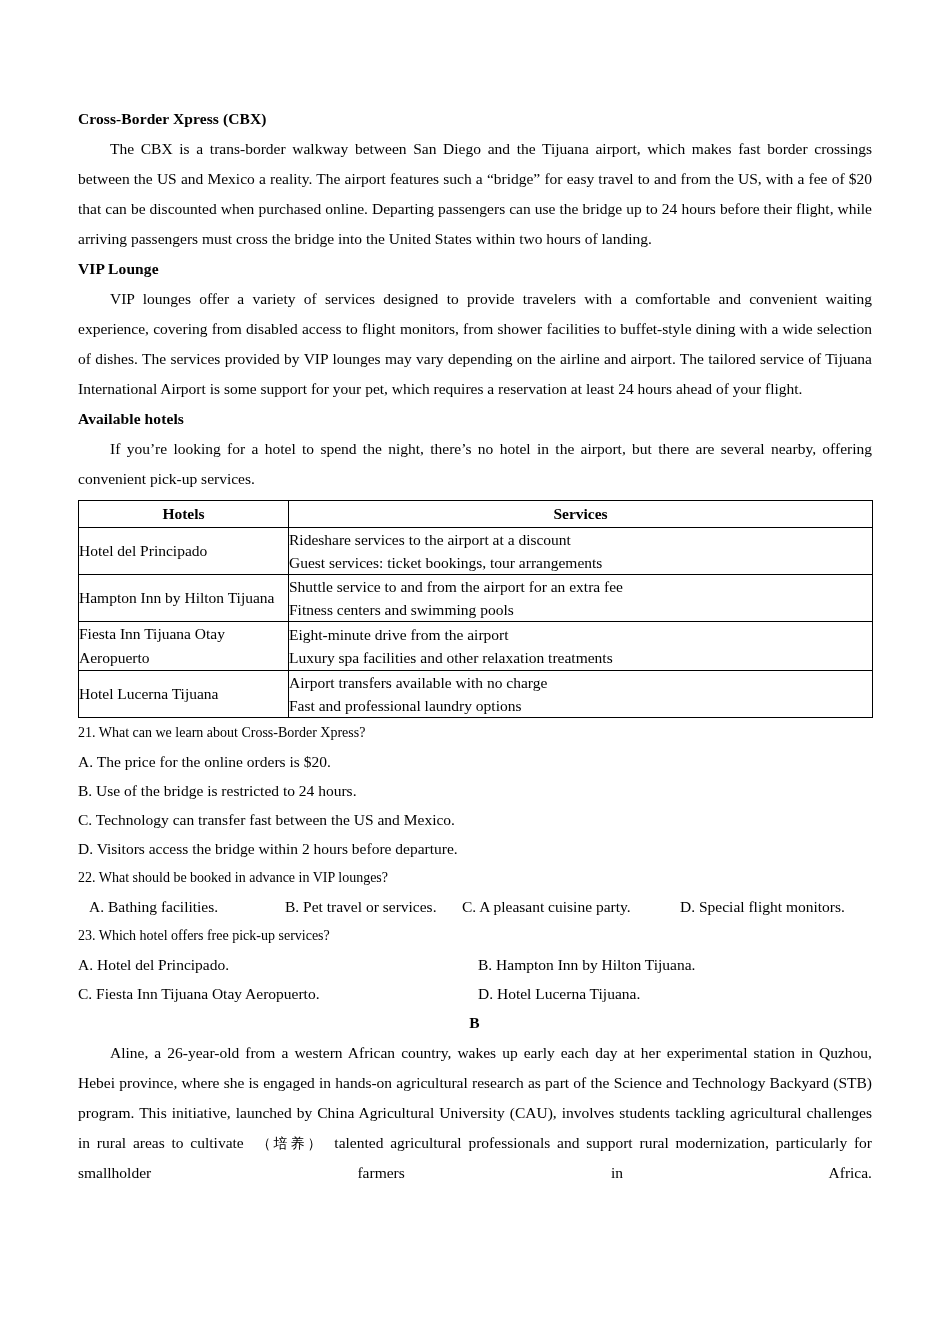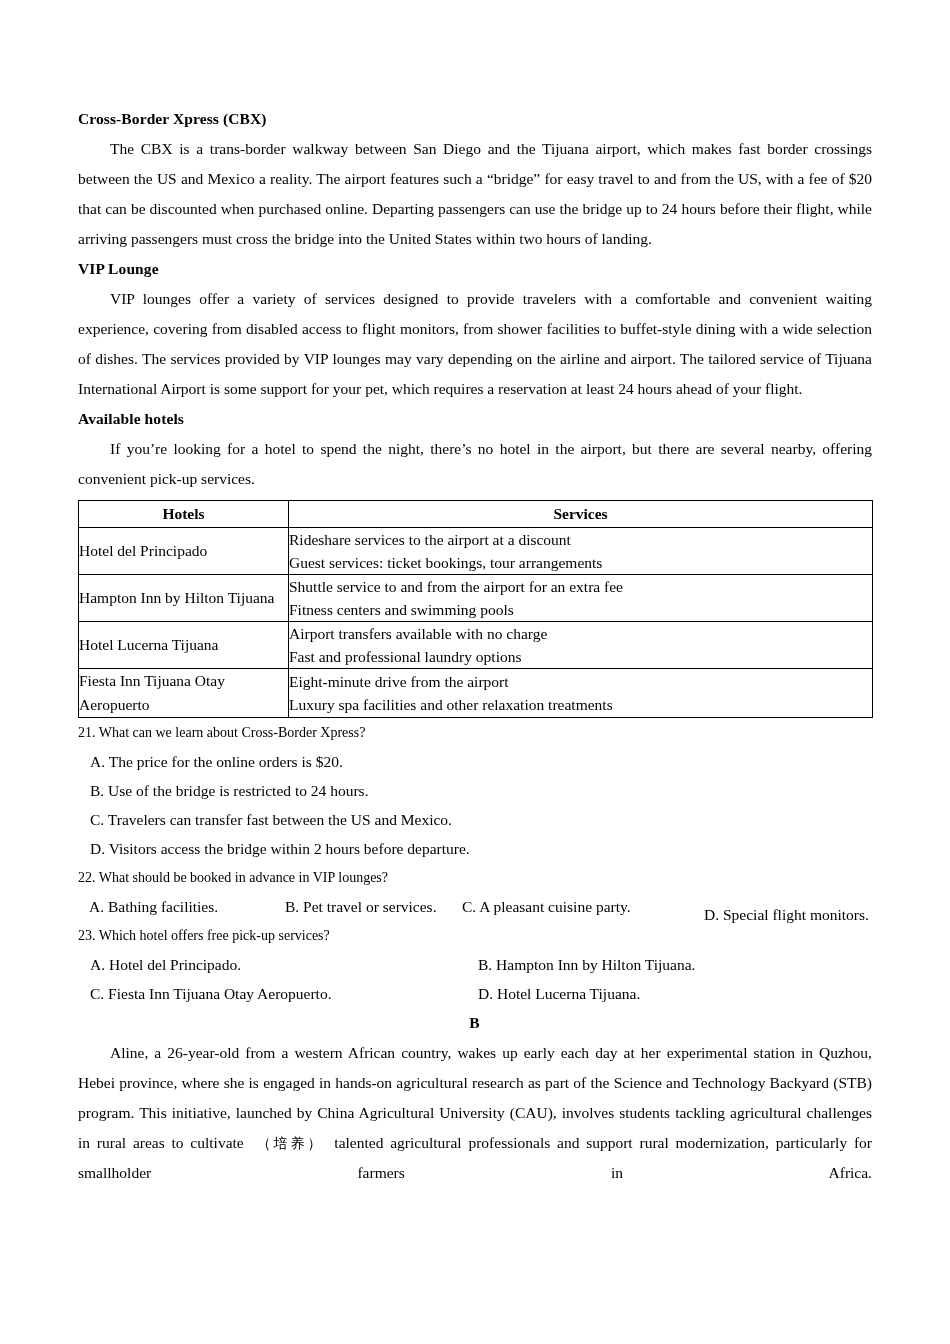--- a/index.html
+++ b/index.html
@@ -168,17 +168,17 @@
           </td>
         </tr>
         <tr>
+          <td class="hotel-cell">Fiesta Inn Tijuana Otay Aeropuerto</td>
+          <td class="serv-cell">
+            <span class="serv-line">Eight-minute drive from the airport</span>
+            <span class="serv-line">Luxury spa facilities and other relaxation treatments</span>
+          </td>
+        </tr>
+        <tr>
           <td class="hotel-cell">Hotel Lucerna Tijuana</td>
           <td class="serv-cell">
             <span class="serv-line">Airport transfers available with no charge</span>
             <span class="serv-line">Fast and professional laundry options</span>
-          </td>
-        </tr>
-        <tr>
-          <td class="hotel-cell">Fiesta Inn Tijuana Otay Aeropuerto</td>
-          <td class="serv-cell">
-            <span class="serv-line">Eight-minute drive from the airport</span>
-            <span class="serv-line">Luxury spa facilities and other relaxation treatments</span>
           </td>
         </tr>
       </tbody>

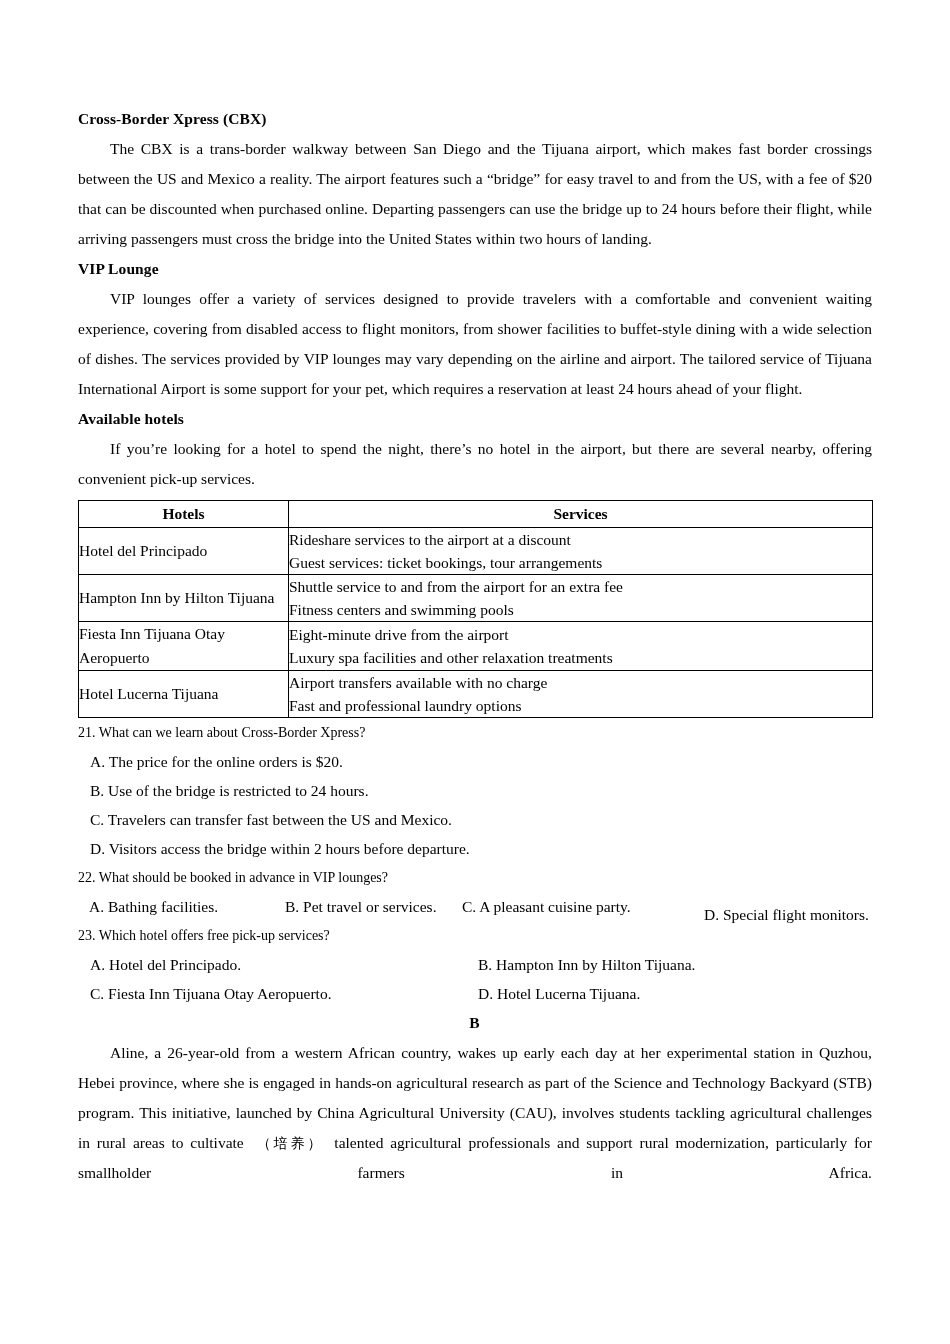--- a/index.html
+++ b/index.html
@@ -107,7 +107,7 @@
   .c3 { left: 384px; text-align: right; }
   .c4 { left: 626px; margin-top: 8px; }
   
-  .h1 { left: 12px; }
+  .h1 { left: 0px; }
   .h2 { left: 400px; }
 
   .section-letter {

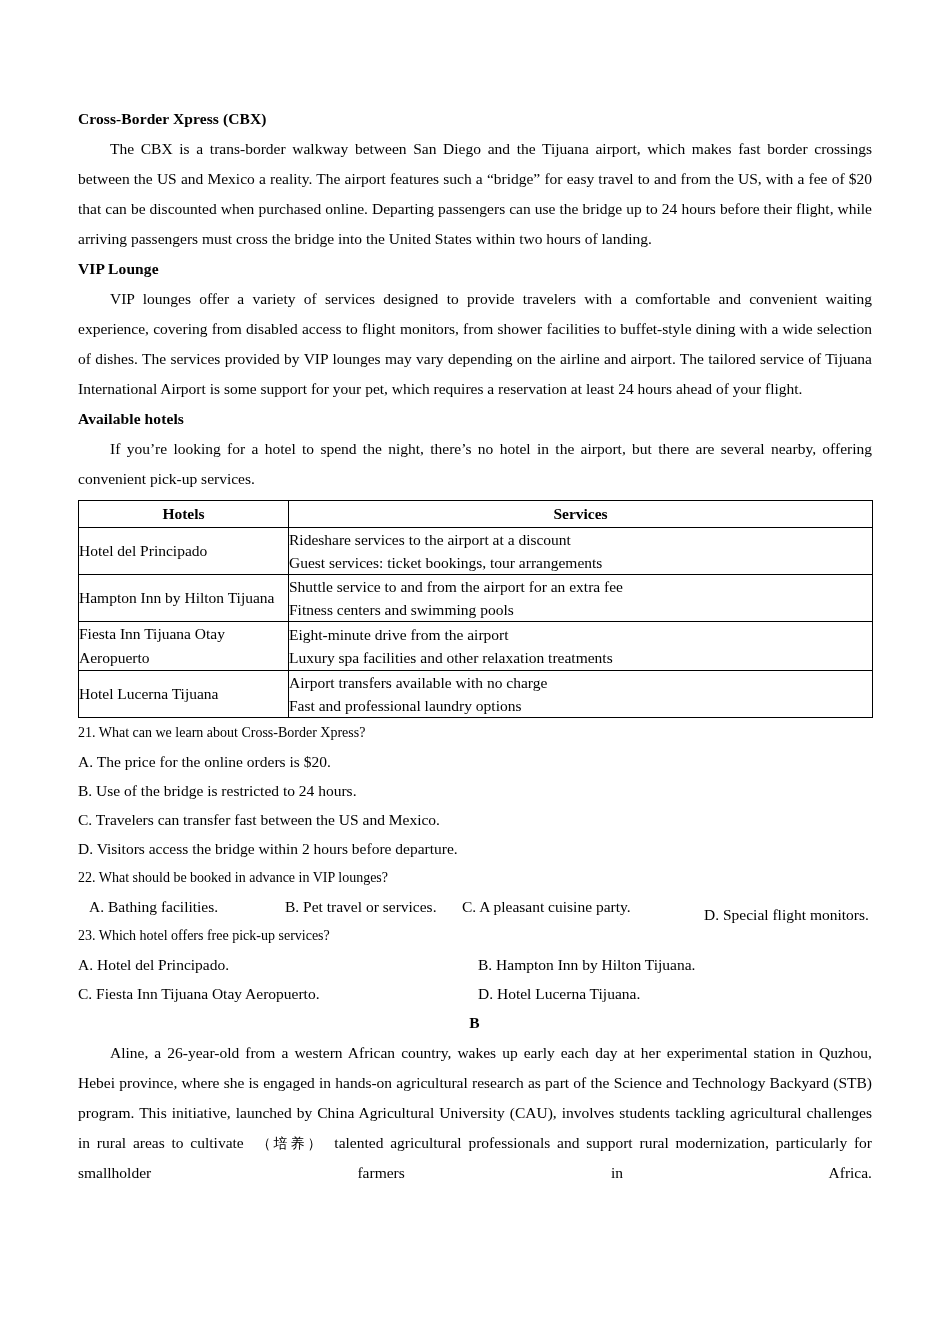--- a/index.html
+++ b/index.html
@@ -192,7 +192,7 @@
       <span class="opt h1">B. Use of the bridge is restricted to 24 hours.</span>
     </div>
     <div class="opt-row">
-      <span class="opt h1">C. Travelers can transfer fast between the US and Mexico.</span>
+      <span class="opt h1">C. Technology can transfer fast between the US and Mexico.</span>
     </div>
     <div class="opt-row">
       <span class="opt h1">D. Visitors access the bridge within 2 hours before departure.</span>

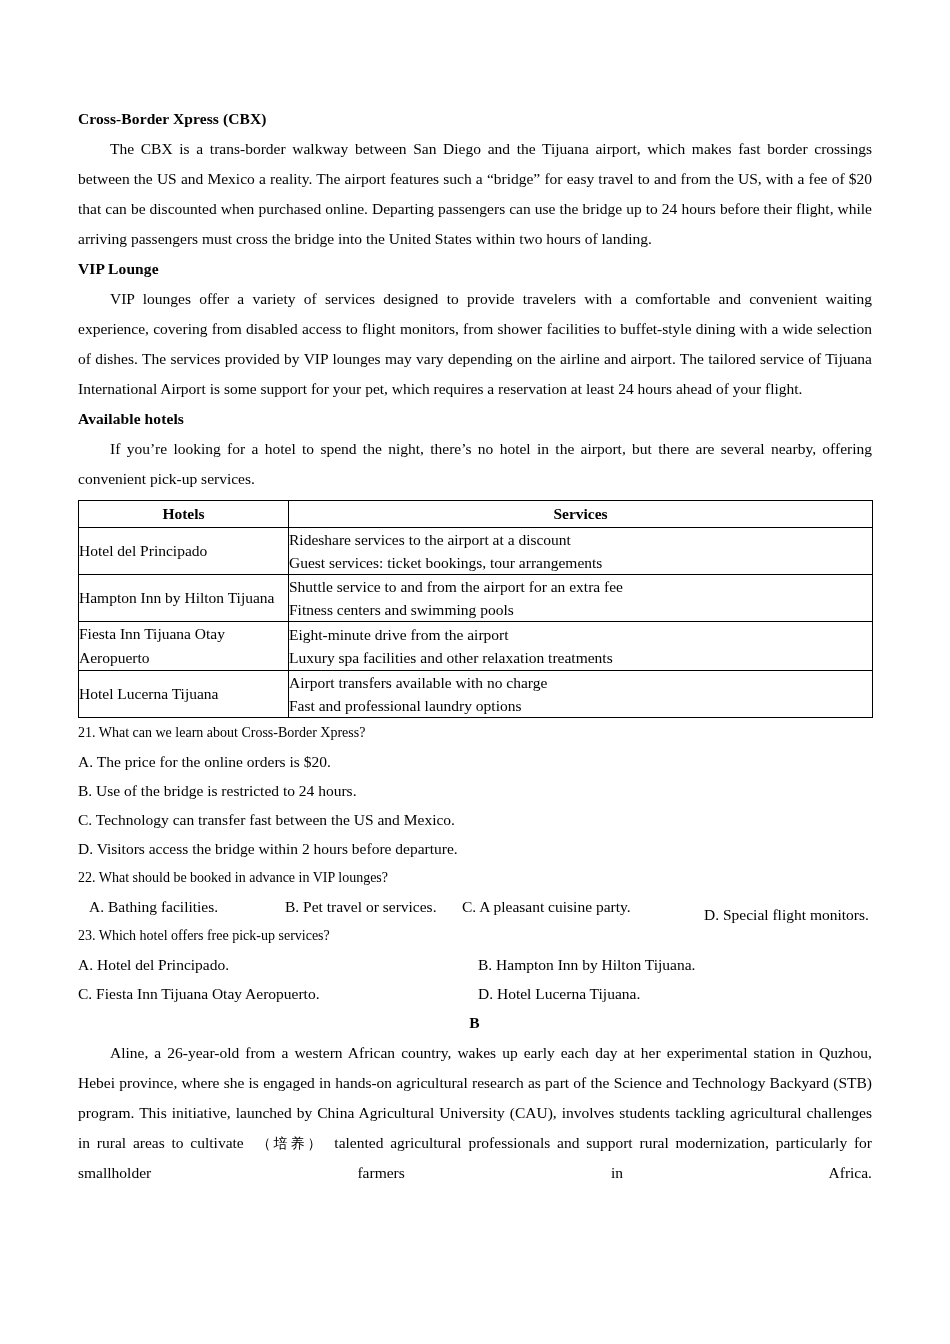--- a/index.html
+++ b/index.html
@@ -105,7 +105,7 @@
   .c1 { left: 11px; }
   .c2 { left: 207px; }
   .c3 { left: 384px; text-align: right; }
-  .c4 { left: 626px; margin-top: 8px; }
+  .c4 { left: 602px; }
   
   .h1 { left: 0px; }
   .h2 { left: 400px; }

